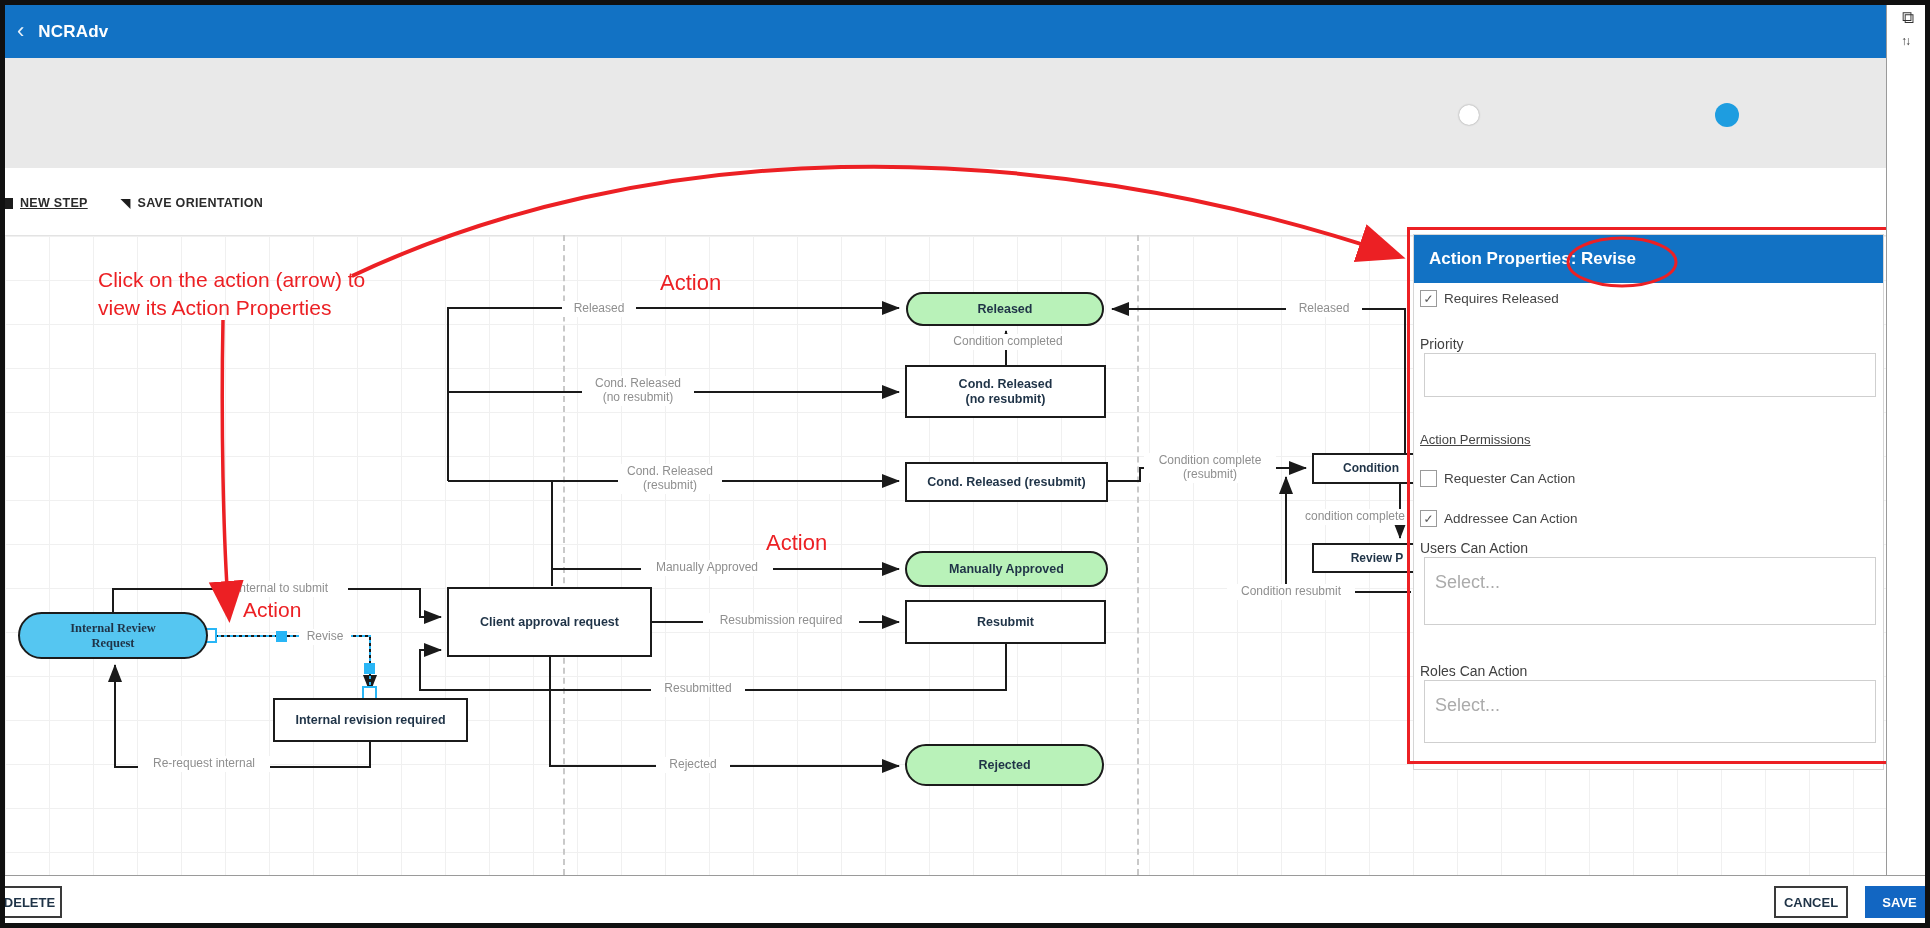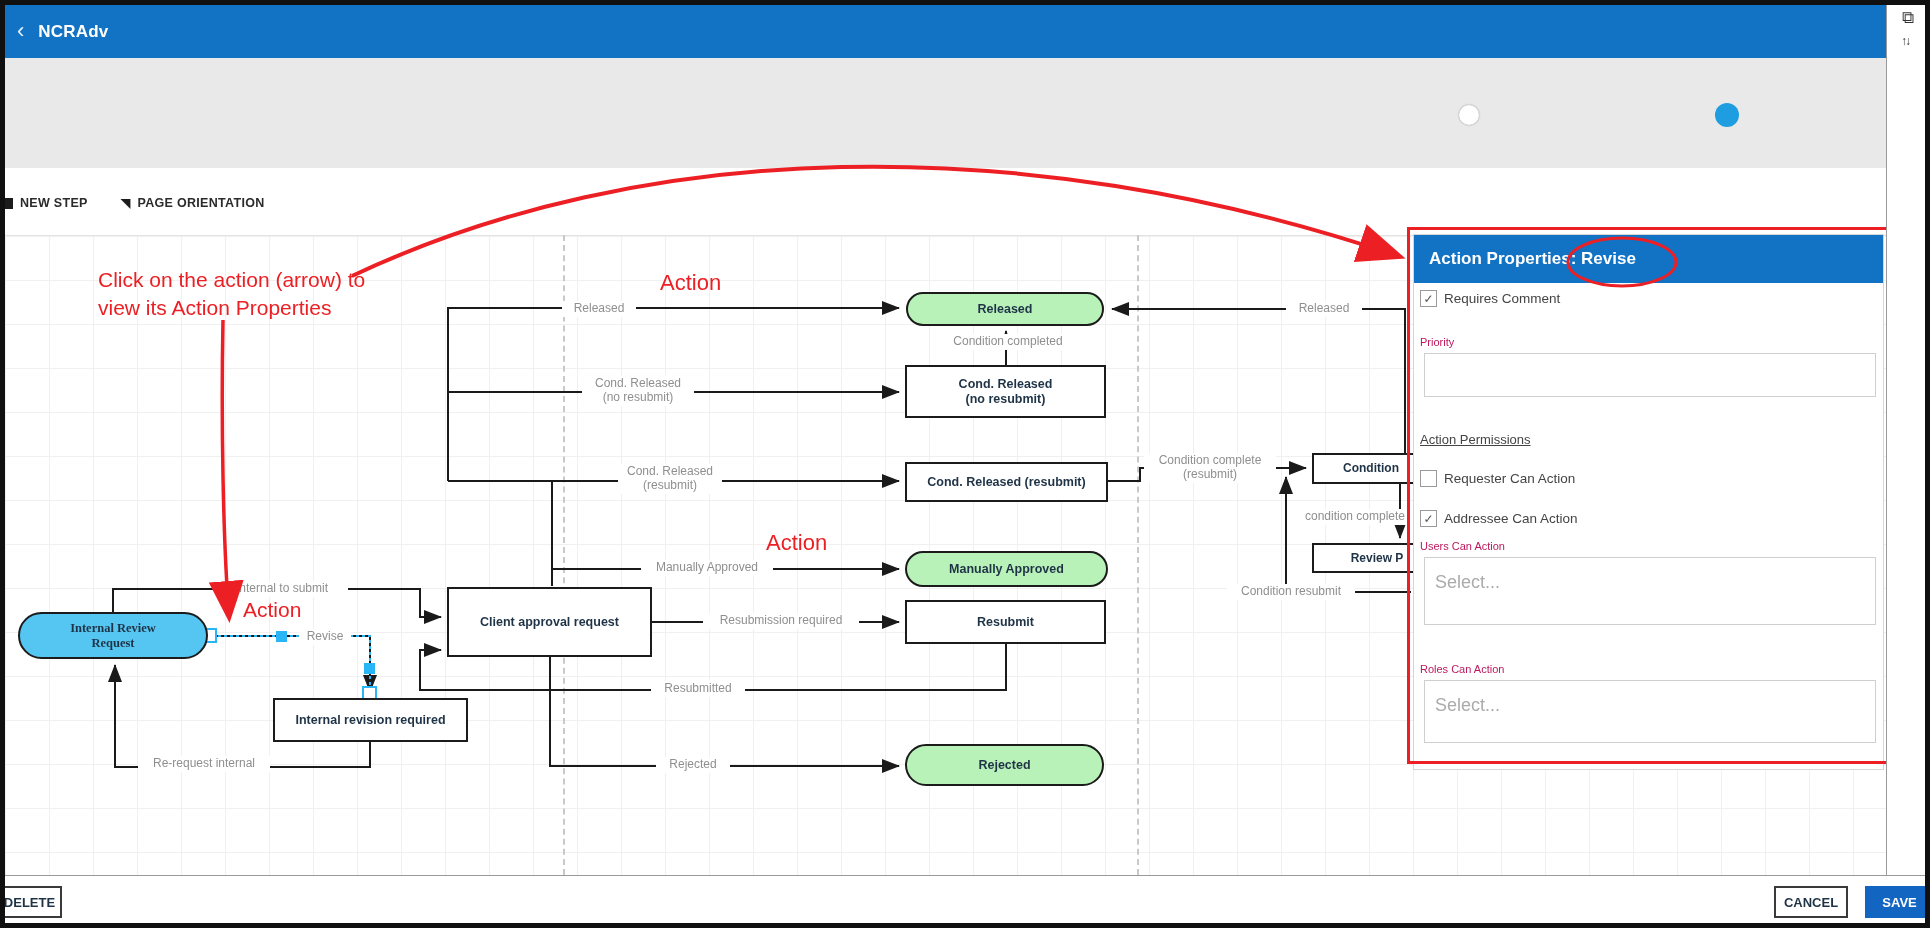--- a/index.html
+++ b/index.html
@@ -101,7 +101,7 @@
   <div class="knob" style="left:1715px;top:103px;width:24px;height:24px;background:#1e9de0;z-index:6;"></div>
   <span class="tog-yes" style="left:1747px;top:106px;">Yes</span>
 
-  <div class="tbtn" style="left:2px;top:196px;">
+  <div class="tbtn" style="left:2px;top:196px;text-decoration:underline;">
     <span class="sq-icon"></span>
     <span>NEW STEP</span>
   </div>

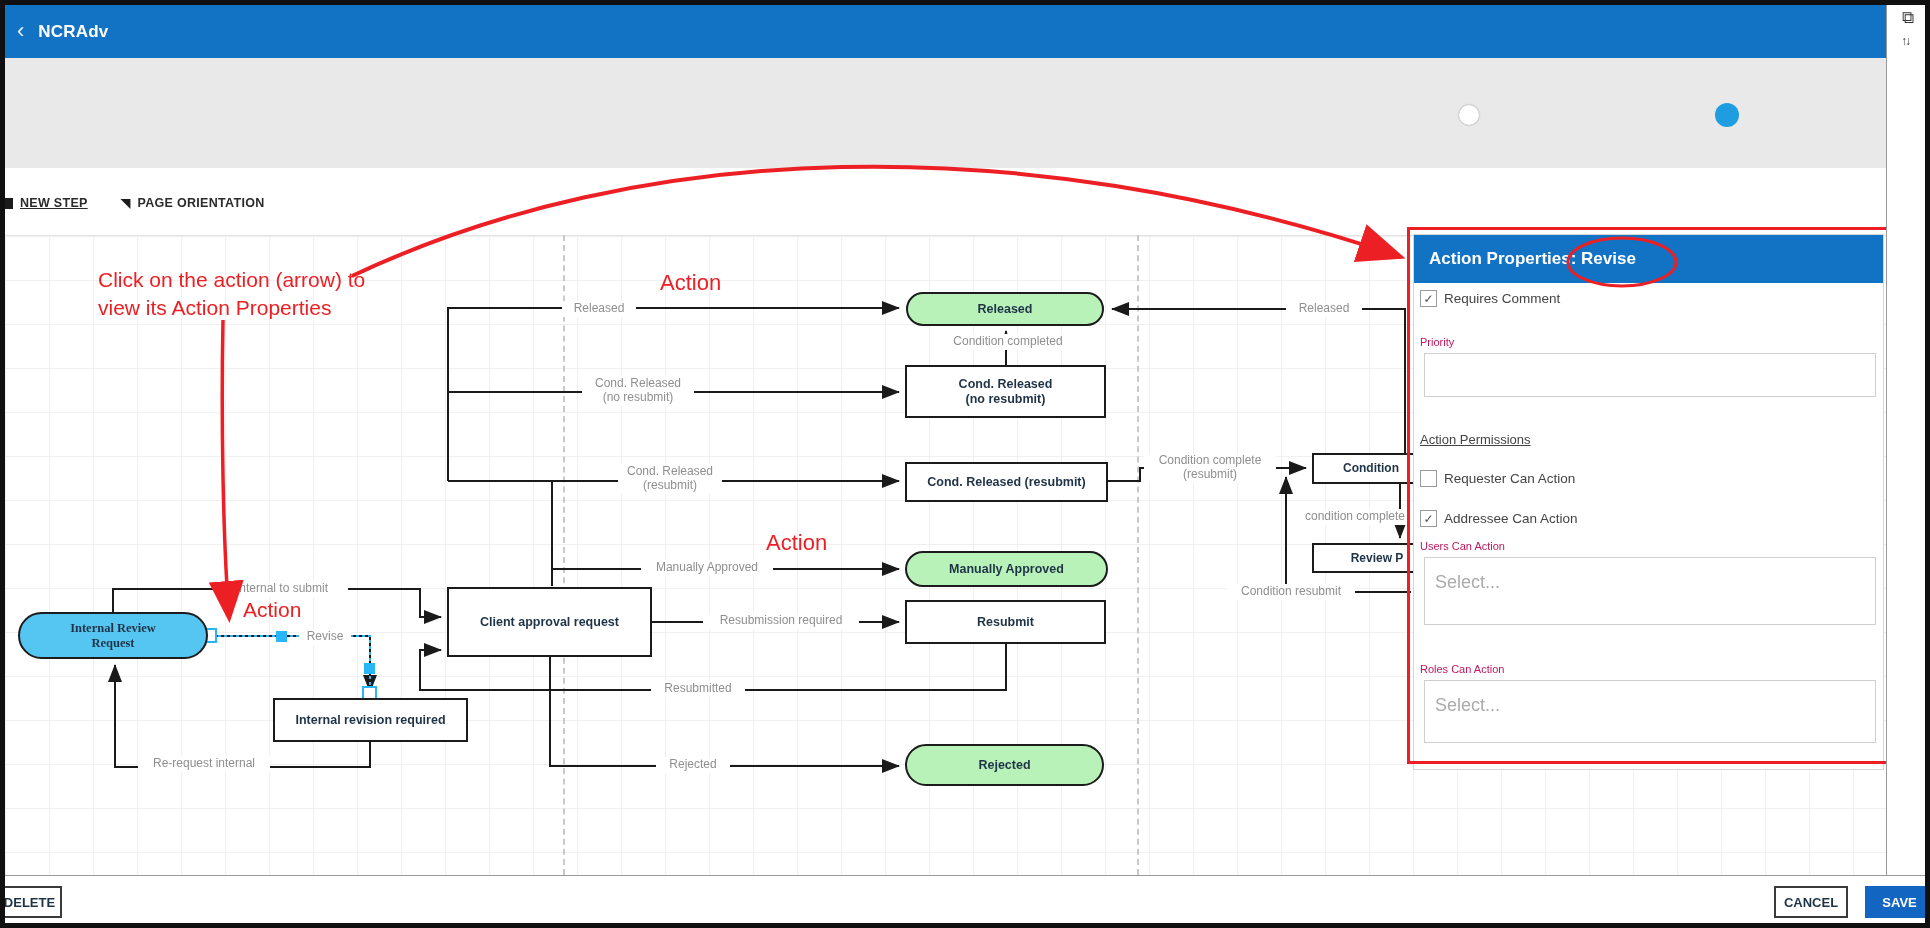--- a/index.html
+++ b/index.html
@@ -107,7 +107,7 @@
   </div>
   <div class="tbtn" style="left:121px;top:196px;">
     <span class="cur-icon">◥</span>
-    <span>PAGE ORIENTATION</span>
+    <span>SAVE ORIENTATION</span>
   </div>
 
   <div id="canvas" class="abs"></div>

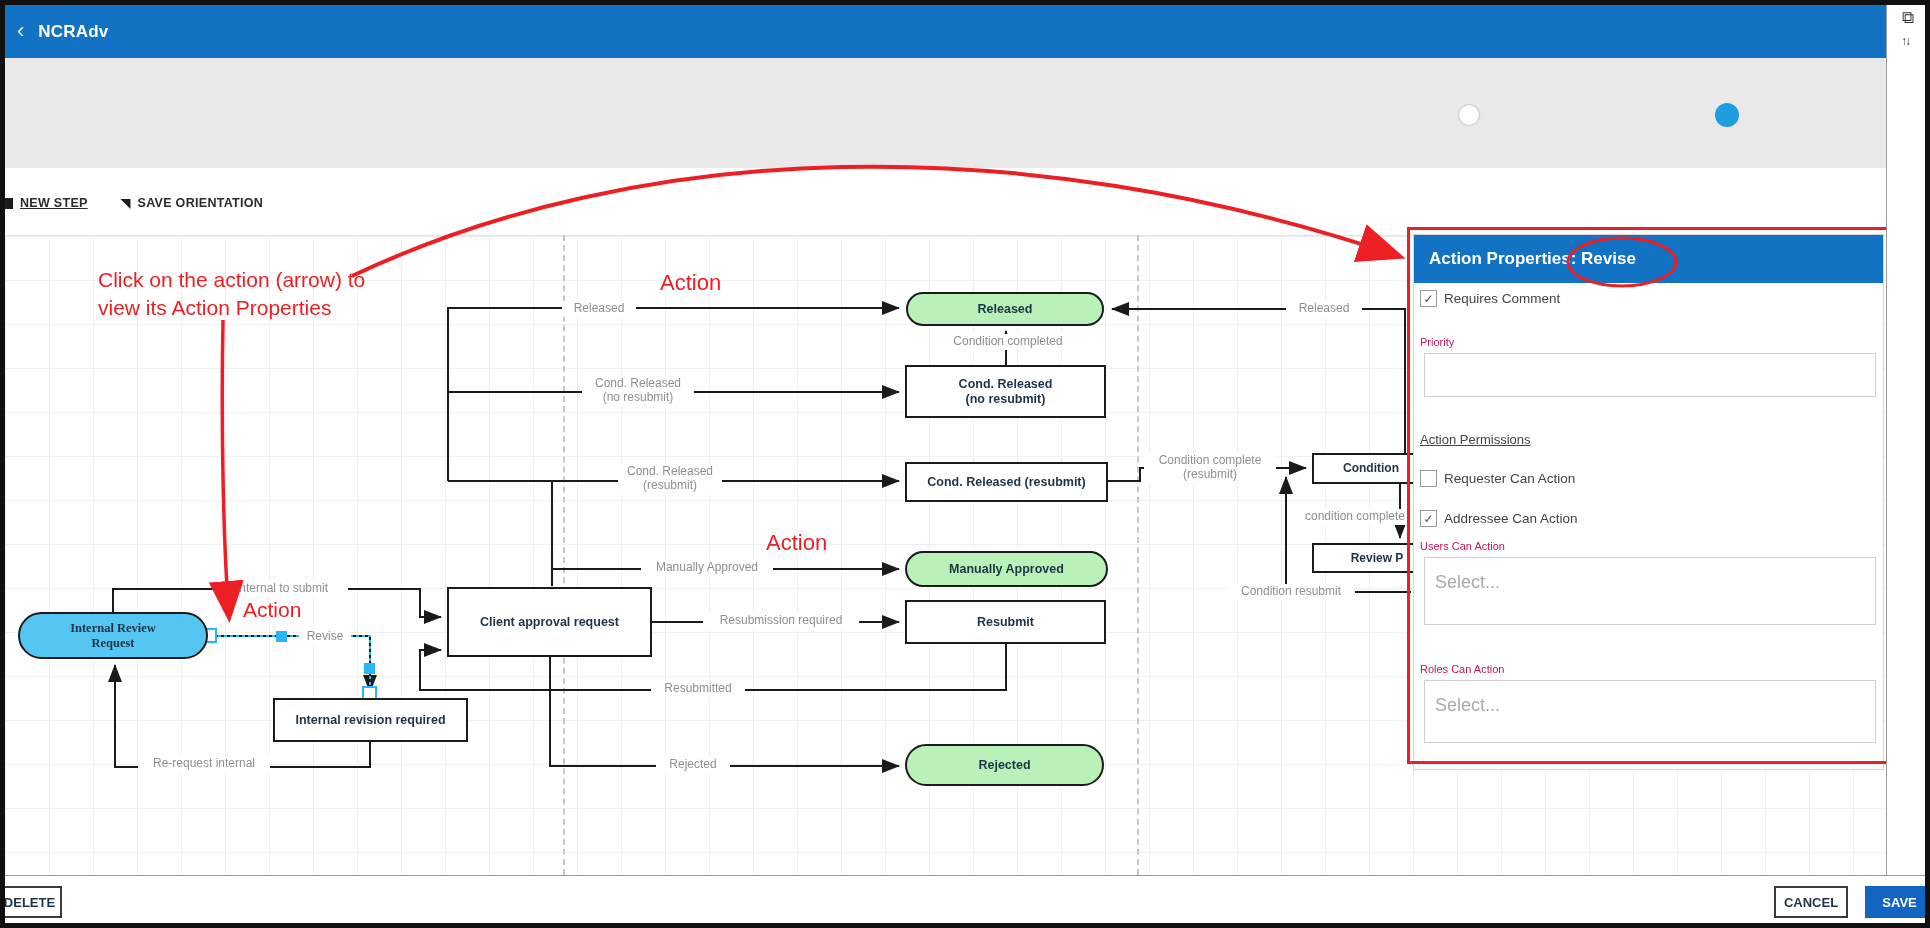--- a/index.html
+++ b/index.html
@@ -200,7 +200,7 @@
   <div class="chk" style="left:1420px;top:290px;z-index:31;">
     <span>✓</span>
   </div>
-  <div class="chk-lbl" style="left:1444px;top:291px;z-index:31;">Requires Comment</div>
+  <div class="chk-lbl" style="left:1444px;top:291px;z-index:31;">Requires Released</div>
   <div class="p-label" style="left:1420px;top:336px;z-index:31;">Priority</div>
   <div class="p-box" style="left:1424px;top:353px;width:452px;height:44px;z-index:31;">
     <span></span>

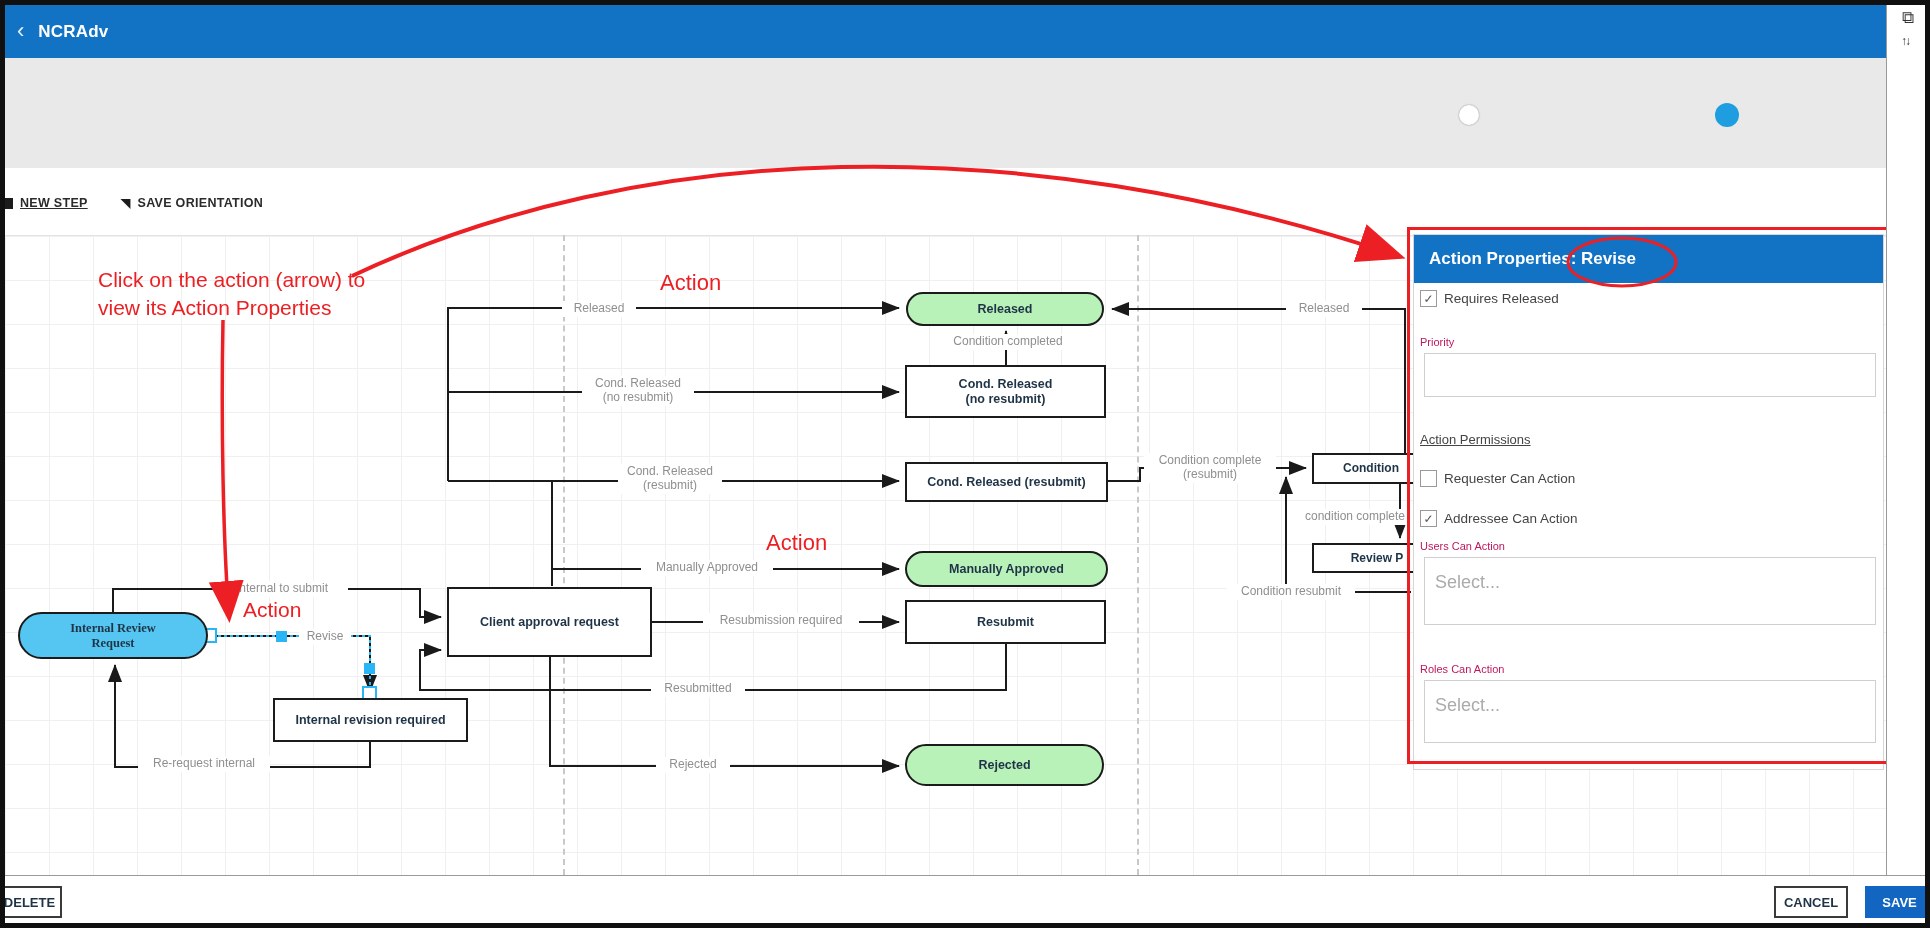--- a/index.html
+++ b/index.html
@@ -48,7 +48,7 @@
          border:1px solid #d6d6d6;box-sizing:border-box;}
   #panel-header{position:absolute;left:0;top:0;width:100%;height:48px;background:#1272c4;color:#fff;
          display:flex;align-items:center;font-size:17px;font-weight:600;padding-left:15px;box-sizing:border-box;}
-  .p-label{position:absolute;font-size:11px;color:#be185d;}
+  .p-label{position:absolute;font-size:14px;color:#404040;}
   .p-link{position:absolute;font-size:13px;color:#444;text-decoration:underline;}
   .chk{position:absolute;width:15px;height:15px;border:1px solid #9a9a9a;background:#fff;
        display:flex;align-items:center;justify-content:center;font-size:12px;color:#555;}

